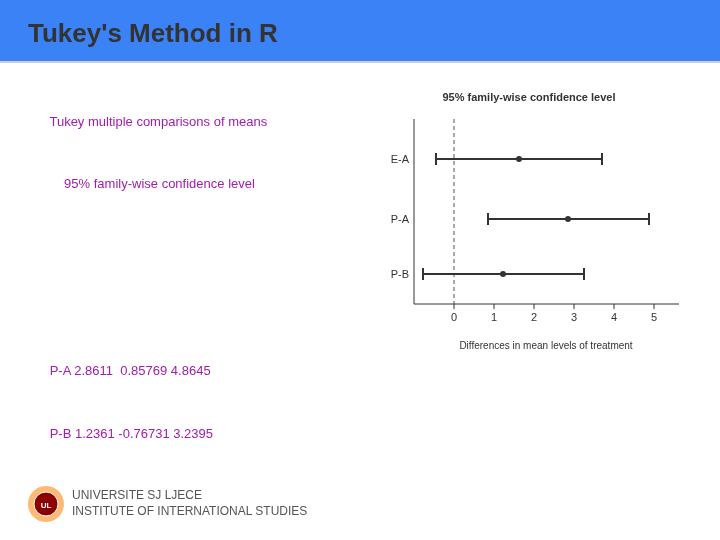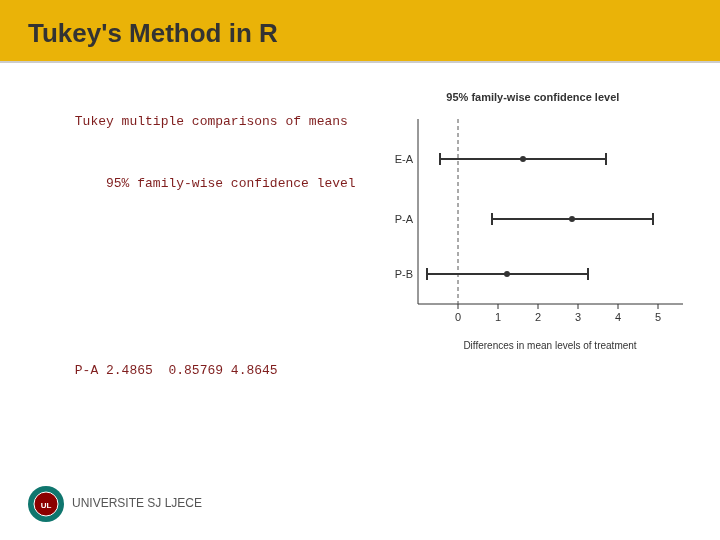--- a/index.html
+++ b/index.html
@@ -11,7 +11,7 @@
       overflow: hidden;
     }
     .header {
-      background: #eab308;
+      background: #3b82f6;
       padding: 18px 28px 12px 28px;
       border-bottom: 2px solid #ccc;
     }

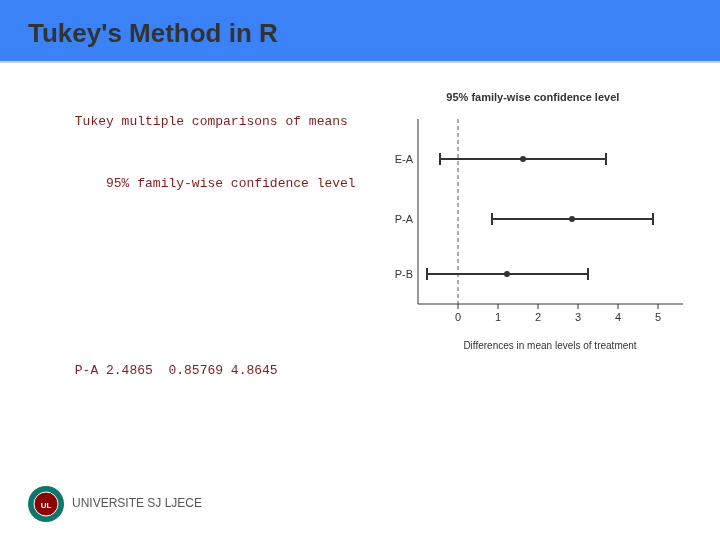--- a/index.html
+++ b/index.html
@@ -30,9 +30,9 @@
       flex: 0 0 320px;
     }
     .code-text {
-      font-family: Liberation Mono, monospace;
+      font-family: Liberation Sans, sans-serif;
       font-size: 13px;
-      color: #7f1d1d;
+      color: #a21caf;
       line-height: 1.6;
       white-space: pre;
     }

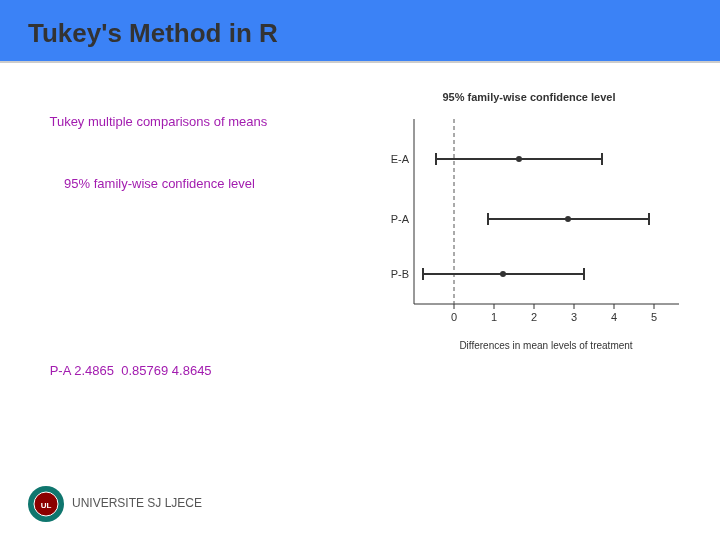--- a/index.html
+++ b/index.html
@@ -99,7 +99,7 @@
       <br>
       <br>
       <br>
-      <span>P-A 2.4865  0.85769 4.8645</span>
+      <span>P-A 2.8611  0.85769 4.8645</span>
       <br>
     </div>
   </div>

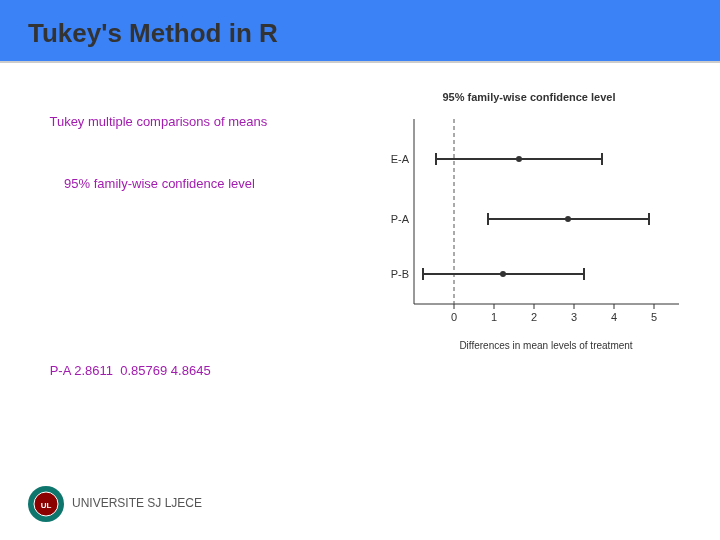--- a/index.html
+++ b/index.html
@@ -101,6 +101,7 @@
       <br>
       <span>P-A 2.8611  0.85769 4.8645</span>
       <br>
+      <span>P-B 1.2361 -0.76731 3.2395</span>
     </div>
   </div>
 

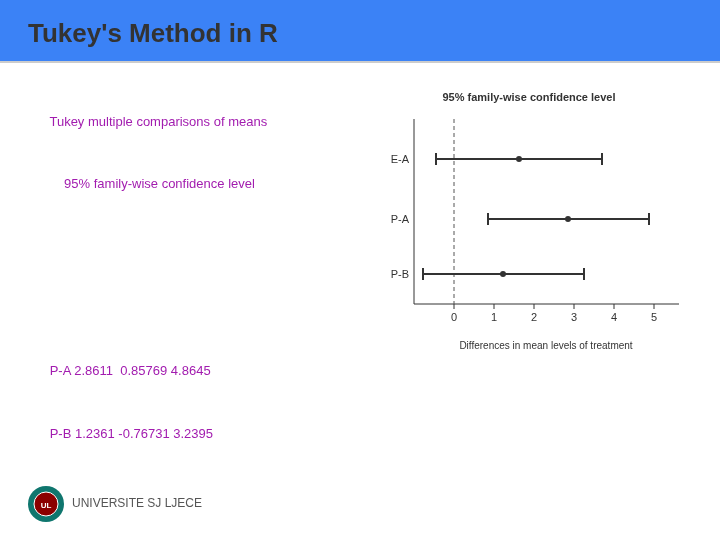--- a/index.html
+++ b/index.html
@@ -70,7 +70,7 @@
       width: 36px;
       height: 36px;
       border-radius: 50%;
-      background: #0f766e;
+      background: #fdba74;
       display: flex;
       align-items: center;
       justify-content: center;

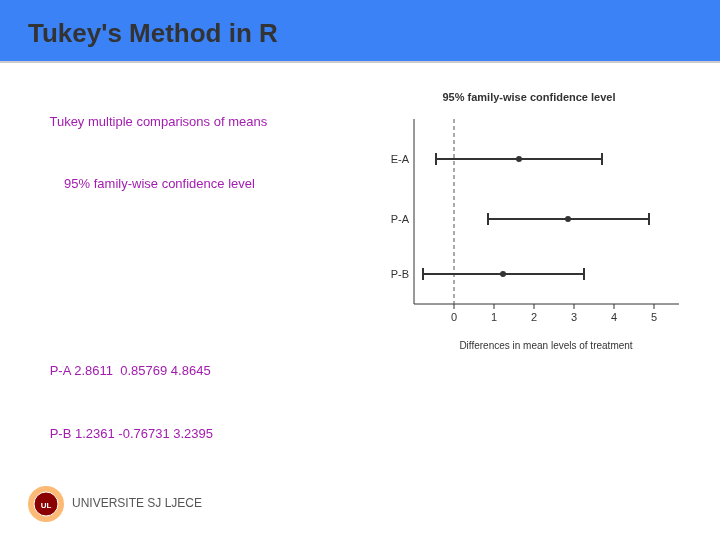--- a/index.html
+++ b/index.html
@@ -163,6 +163,7 @@
   </div>
   <div class="logo-text">
     <div>UNIVERSITE SJ LJECE</div>
+    <div>INSTITUTE OF INTERNATIONAL STUDIES</div>
   </div>
 </div>
 

